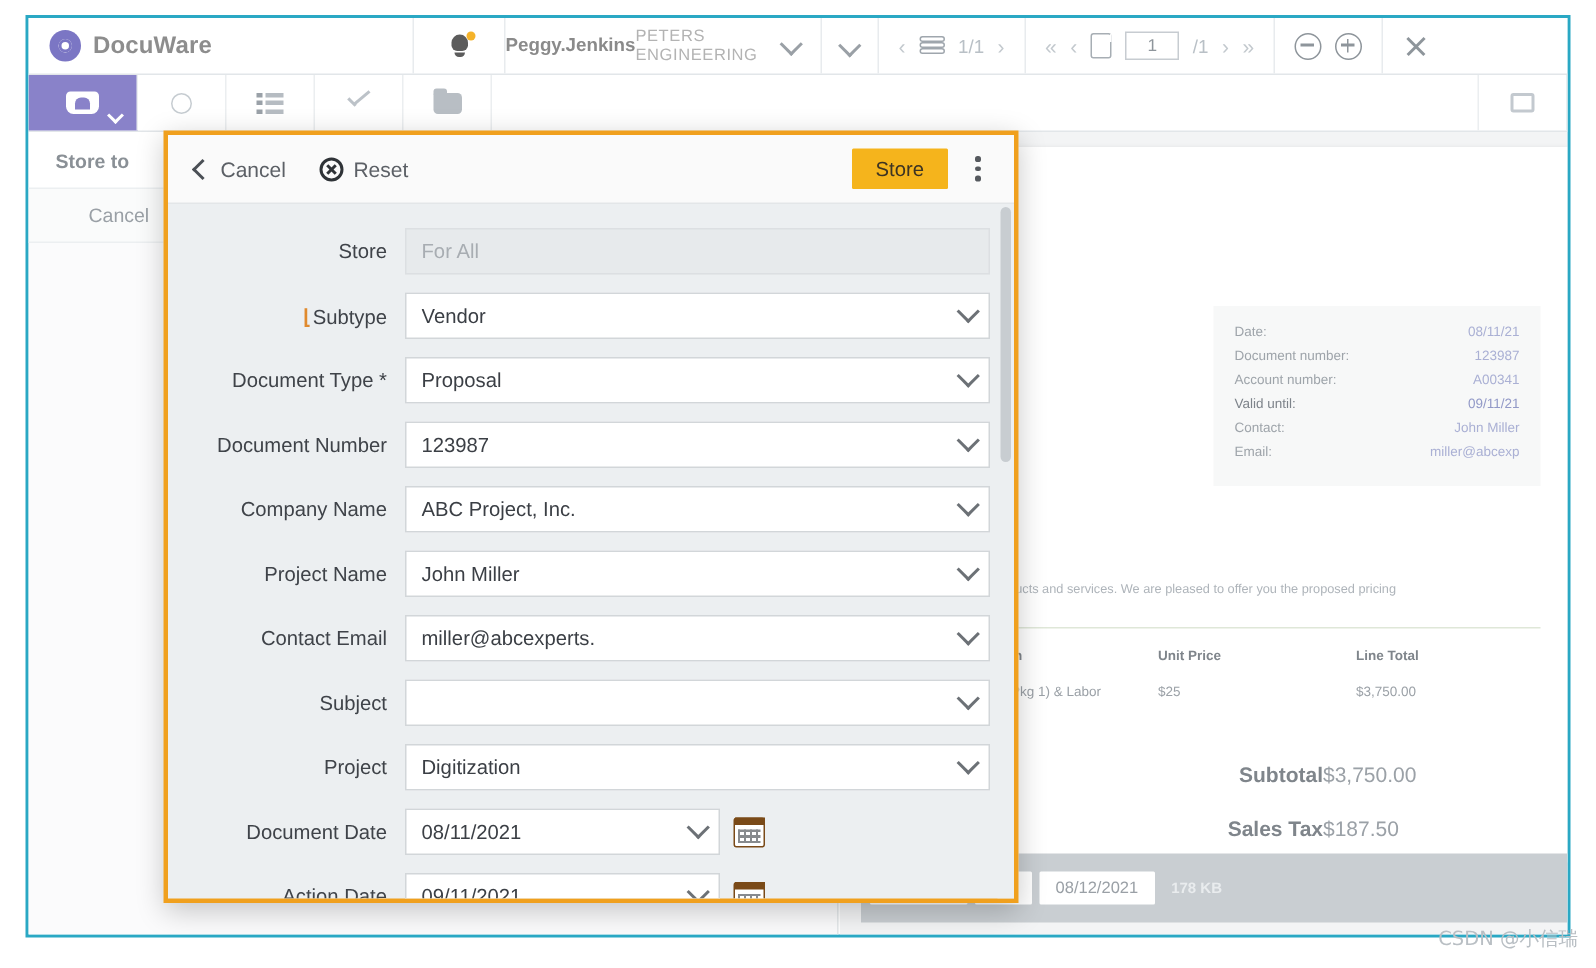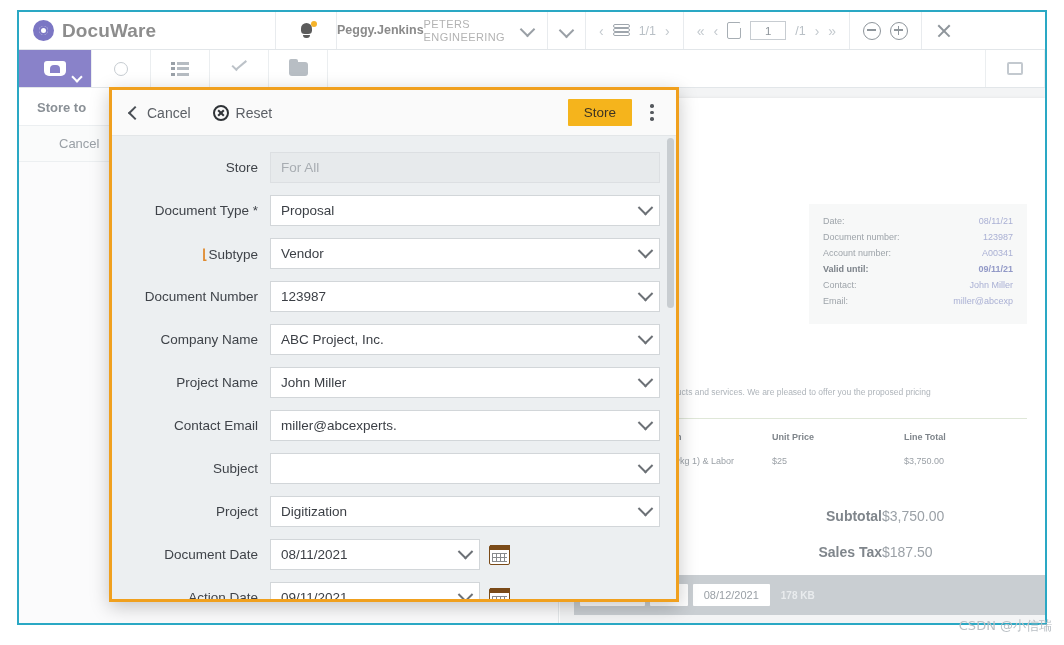--- a/index.html
+++ b/index.html
@@ -49,7 +49,7 @@
     box-shadow: inset 0 0 0 2px #7b76c4;
   }
   .brand-name {
-    font-size: 19px; font-weight: bold; color: #8d8d8d;
+    font-size: 16px; font-weight: bold; color: #8d8d8d;
     letter-spacing: .1px;
   }
   .topbar-cell {

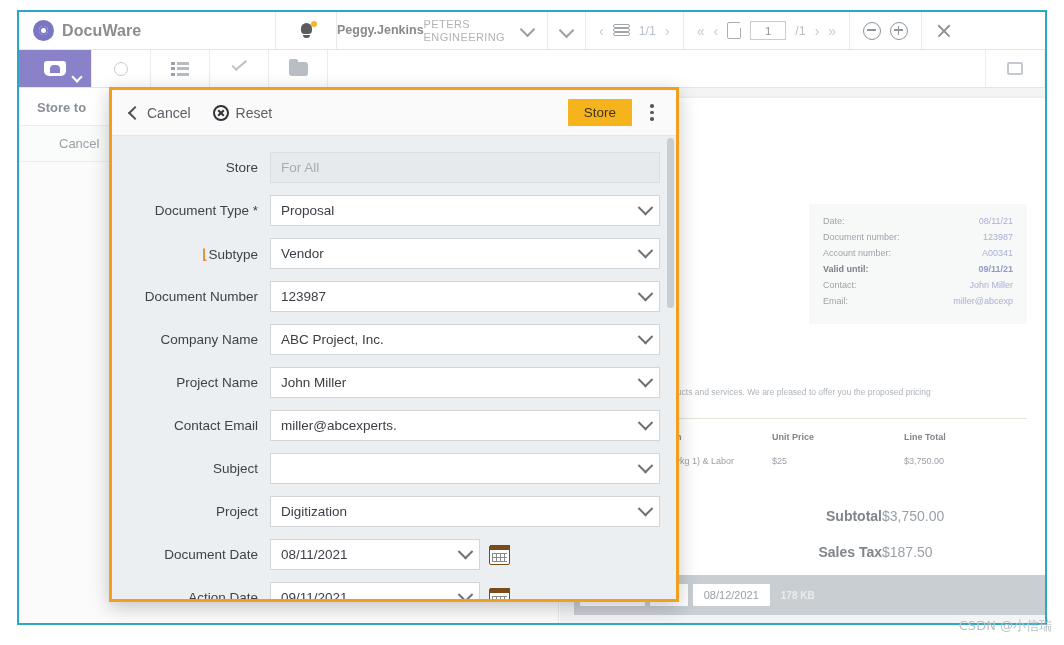--- a/index.html
+++ b/index.html
@@ -631,6 +631,14 @@
       </div>
 
       <div class="frm-row">
+        <div class="frm-label"><span class="sub-elbow">⌊</span><span>Subtype</span></div>
+        <div class="frm-field">
+          <span class="val">Vendor</span>
+          <span class="fchev"></span>
+        </div>
+      </div>
+
+      <div class="frm-row">
         <div class="frm-label">Document Type *</div>
         <div class="frm-field">
           <span class="val">Proposal</span>
@@ -639,14 +647,6 @@
       </div>
 
       <div class="frm-row">
-        <div class="frm-label"><span class="sub-elbow">⌊</span><span>Subtype</span></div>
-        <div class="frm-field">
-          <span class="val">Vendor</span>
-          <span class="fchev"></span>
-        </div>
-      </div>
-
-      <div class="frm-row">
         <div class="frm-label">Document Number</div>
         <div class="frm-field">
           <span class="val">123987</span>

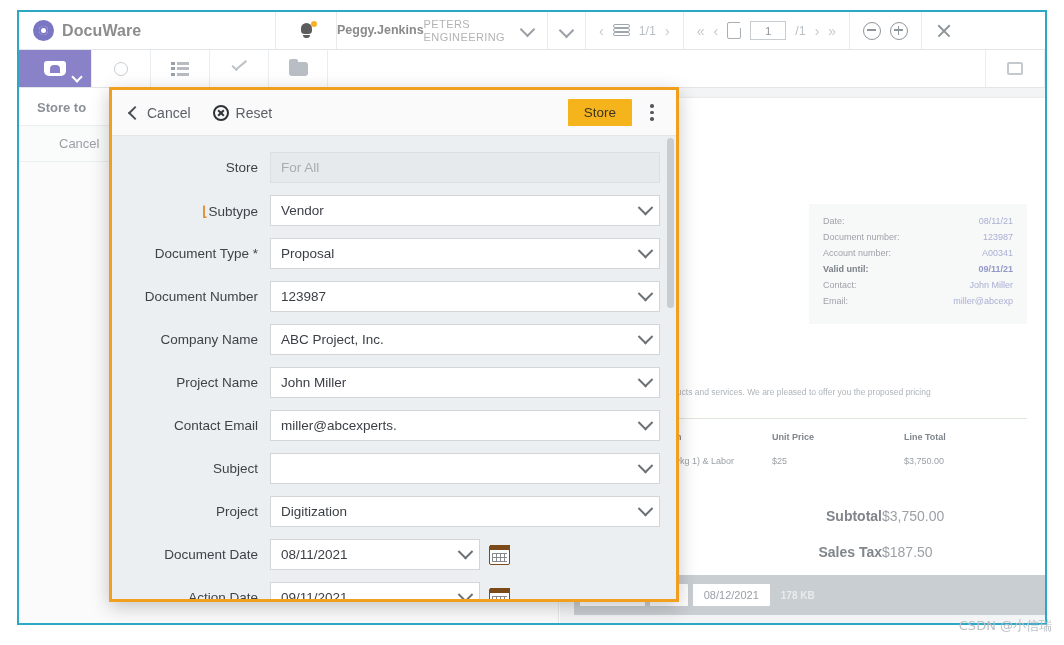--- a/index.html
+++ b/index.html
@@ -270,7 +270,7 @@
     font-size: 9px; margin-bottom: 6px; color: #9ea4aa;
   }
   .meta-row .v { color: #aab0d4; }
-  .meta-row.bold .k, .meta-row.bold .v { font-weight: bold; color: #7d838a; }
+  .meta-row.bold .k, .meta-row.bold .v { font-weight: normal; color: #7d838a; }
   .meta-row.bold .v { color: #9299c7; }
   .doc-para {
     position: absolute; left: 22px; right: 18px; top: 288px;

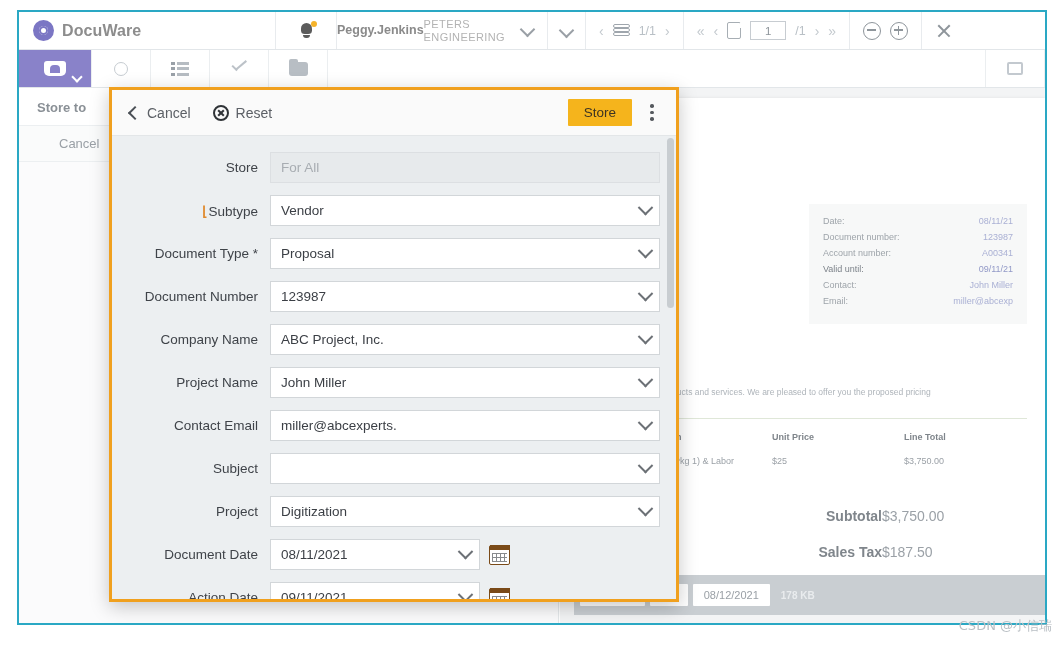--- a/index.html
+++ b/index.html
@@ -294,7 +294,7 @@
   .tot-row2 { margin-top: 20px; }
   #tag-bar {
     position: absolute; left: 14px; right: 0; bottom: 8px;
-    height: 40px; background: #c9ced2;
+    height: 46px; background: #c9ced2;
     display: flex; align-items: center; gap: 5px;
     padding-left: 6px; box-sizing: border-box;
     filter: blur(.4px);

